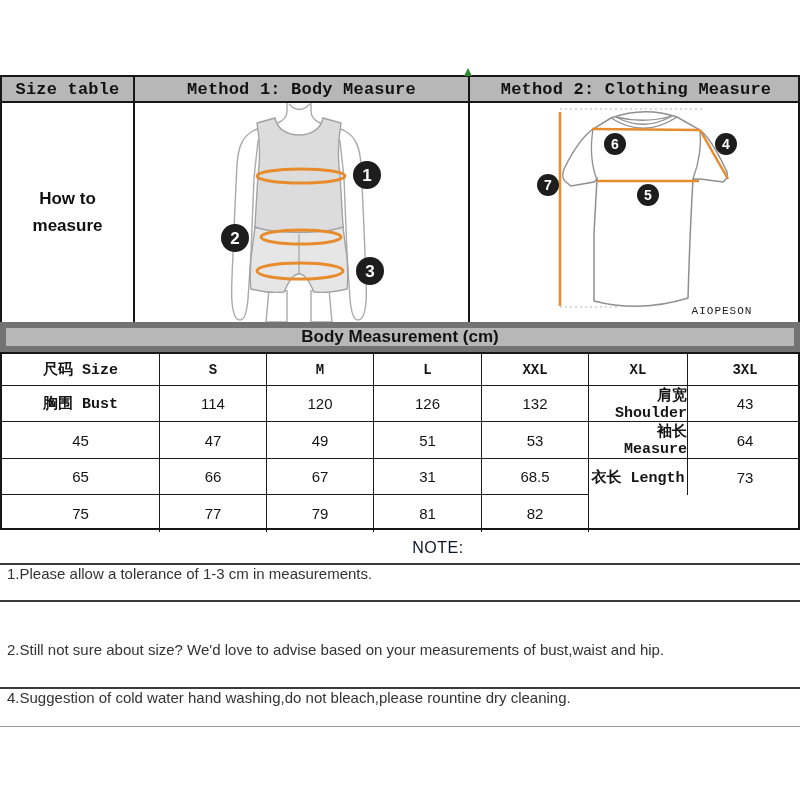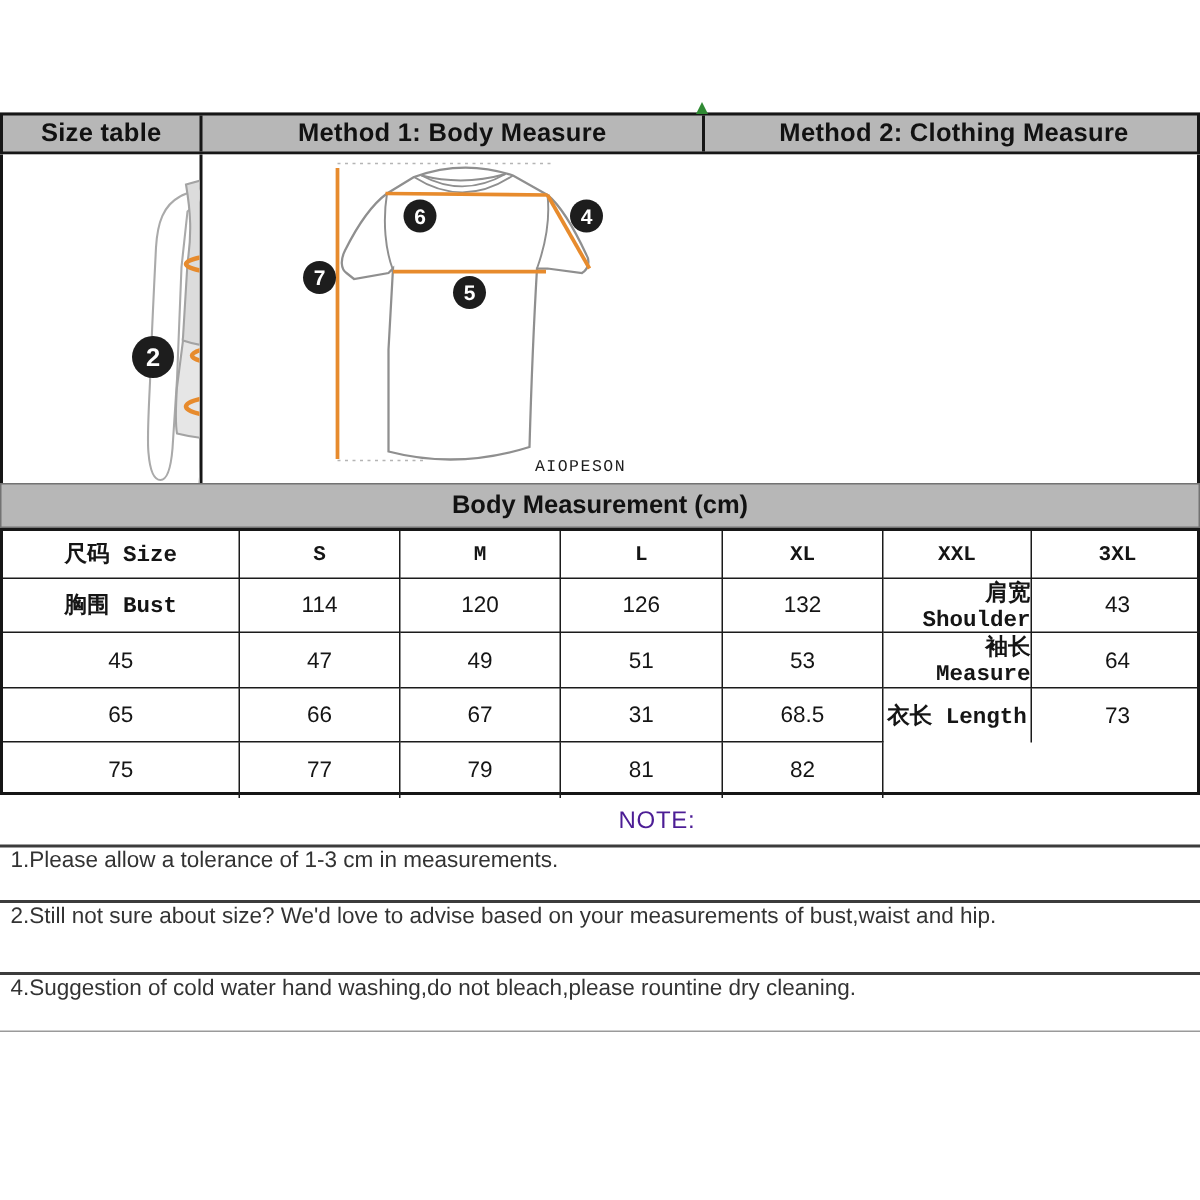--- a/index.html
+++ b/index.html
@@ -19,6 +19,7 @@
     display: grid; grid-template-columns: 133px 335px 332px;
     border: 2px solid #161616;
     background: #b7b7b7;
+    font-family: Liberation Mono, monospace;
   }
   .hdr-cell {
     display: flex; align-items: center; justify-content: center;

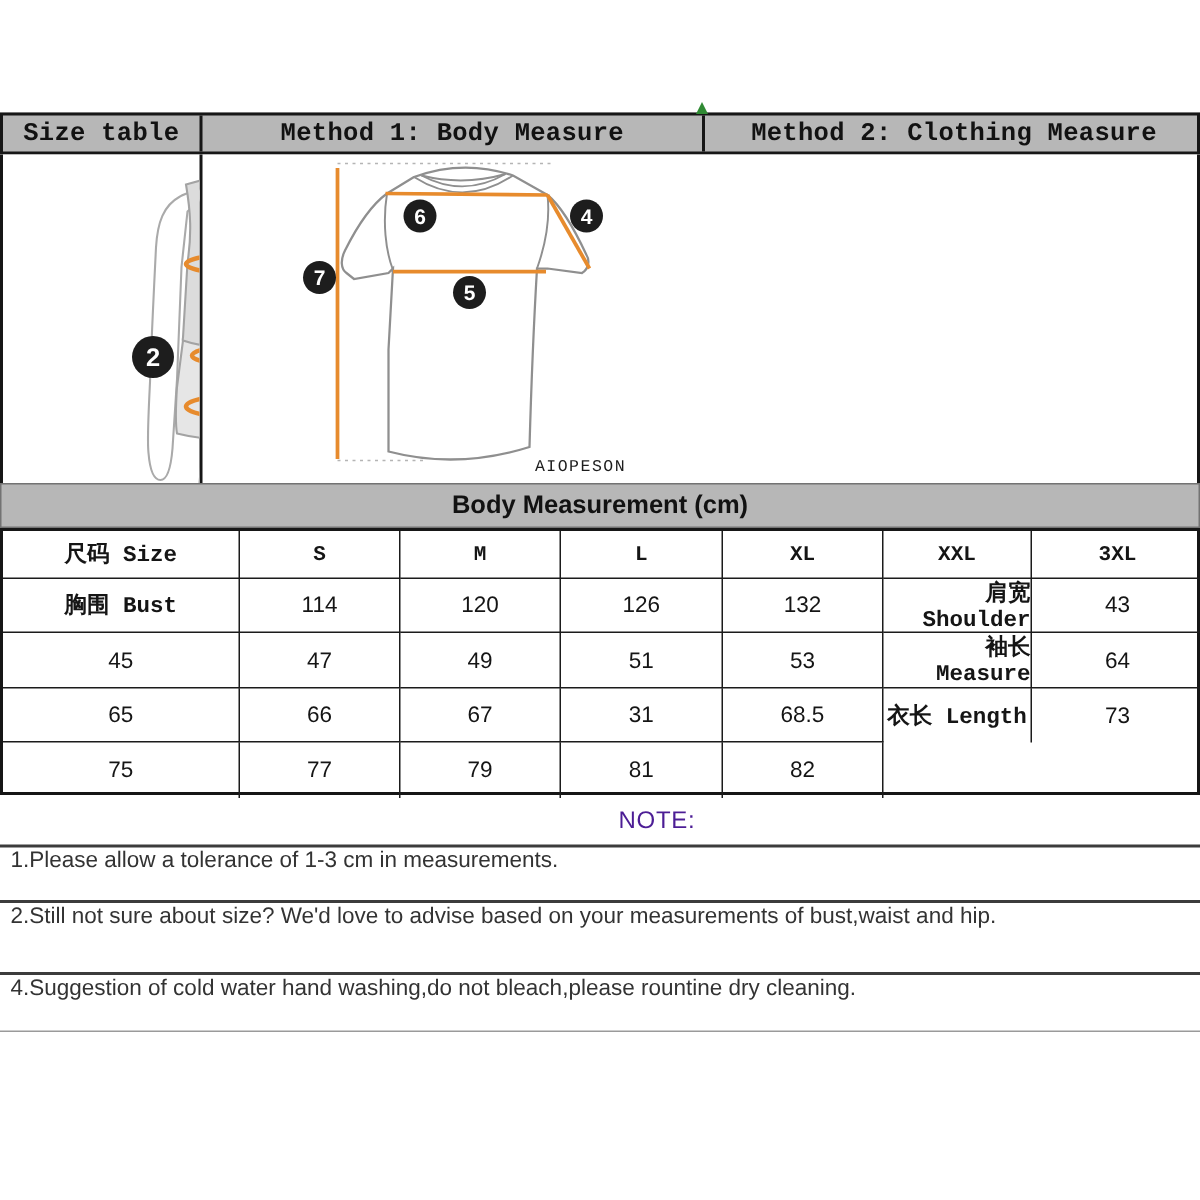--- a/index.html
+++ b/index.html
@@ -117,6 +117,10 @@
 
   <div class="illus-row">
 
+    <div class="illus-cell how-to">
+      <span>How to</span>
+      <span>measure</span>
+    </div>
 
     <div class="illus-cell">
       <svg width="335" height="219" viewBox="0 0 335 219">

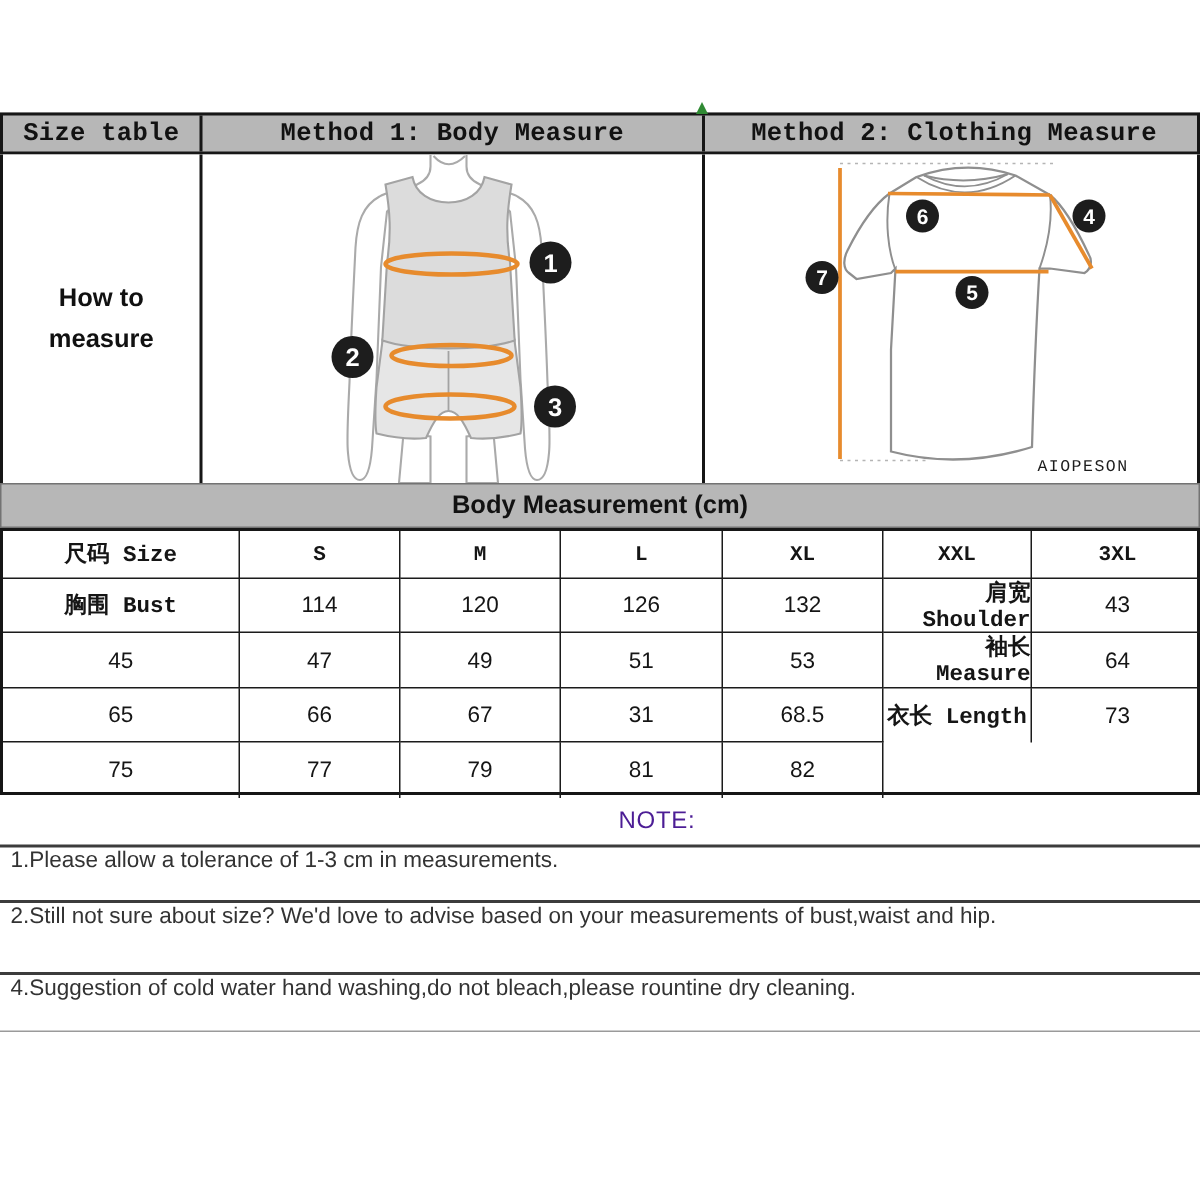--- a/index.html
+++ b/index.html
@@ -52,7 +52,7 @@
     position: absolute; left: 0; top: 322px;
     width: 800px; height: 30px;
     background: #b7b7b7;
-    border: 1px solid #737373;
+    border: 6px solid #737373;
     display: flex; align-items: center; justify-content: center;
     font-weight: bold; font-size: 17px; color: #121212;
   }

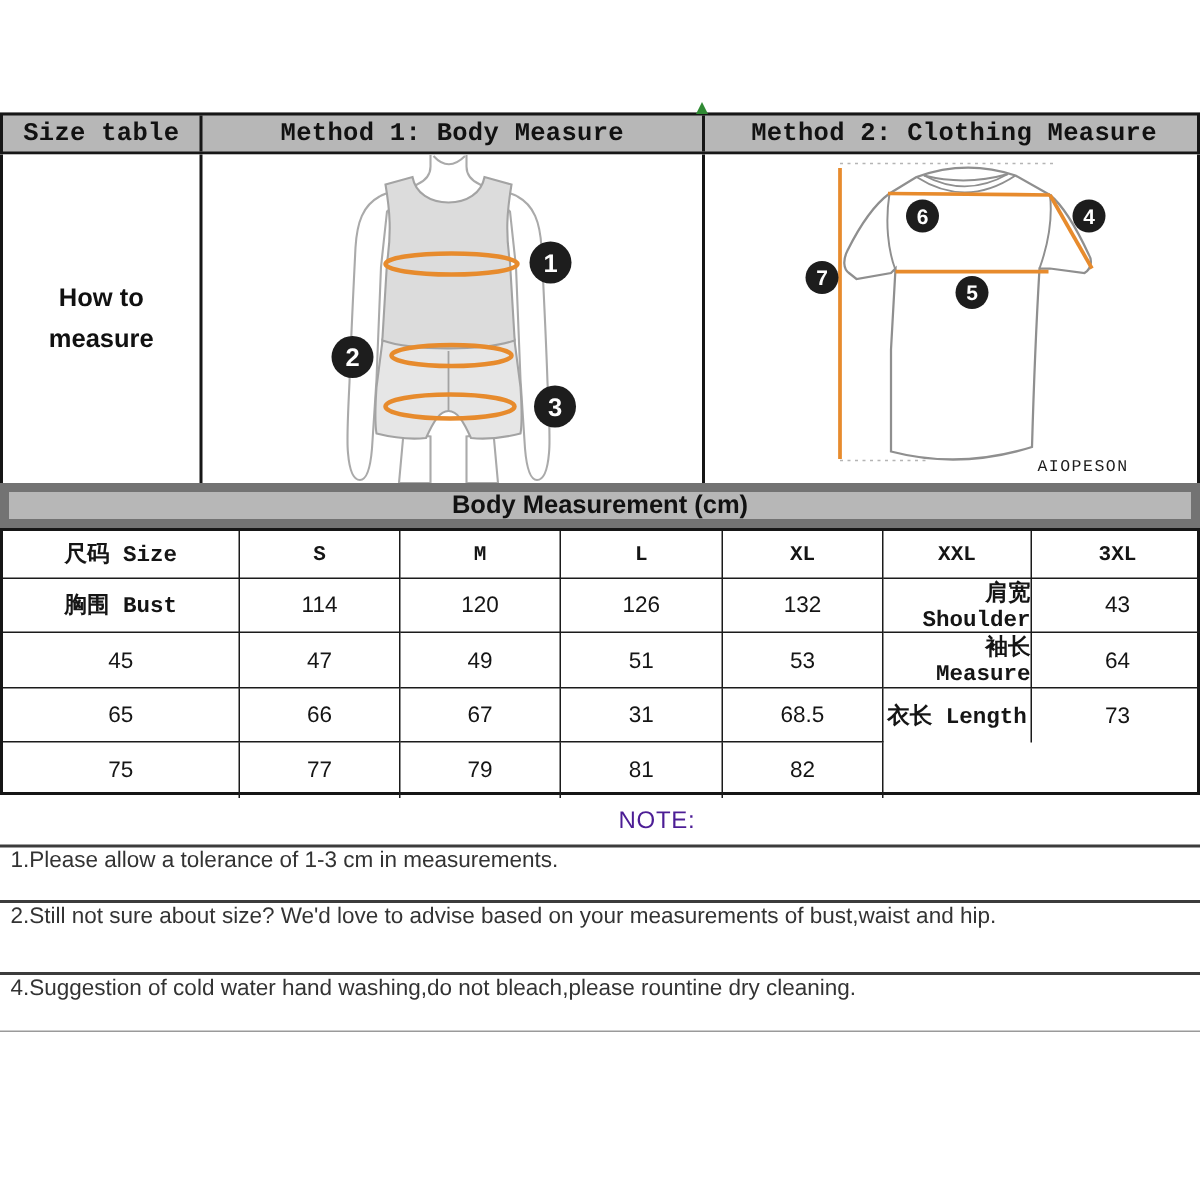--- a/index.html
+++ b/index.html
@@ -215,8 +215,8 @@
     <div class="st-cell st-size">S</div>
     <div class="st-cell st-size">M</div>
     <div class="st-cell st-size">L</div>
+    <div class="st-cell st-size">XXL</div>
     <div class="st-cell st-size">XL</div>
-    <div class="st-cell st-size">XXL</div>
     <div class="st-cell st-size">3XL</div>
 
     <div class="st-cell st-label">胸围 Bust</div>

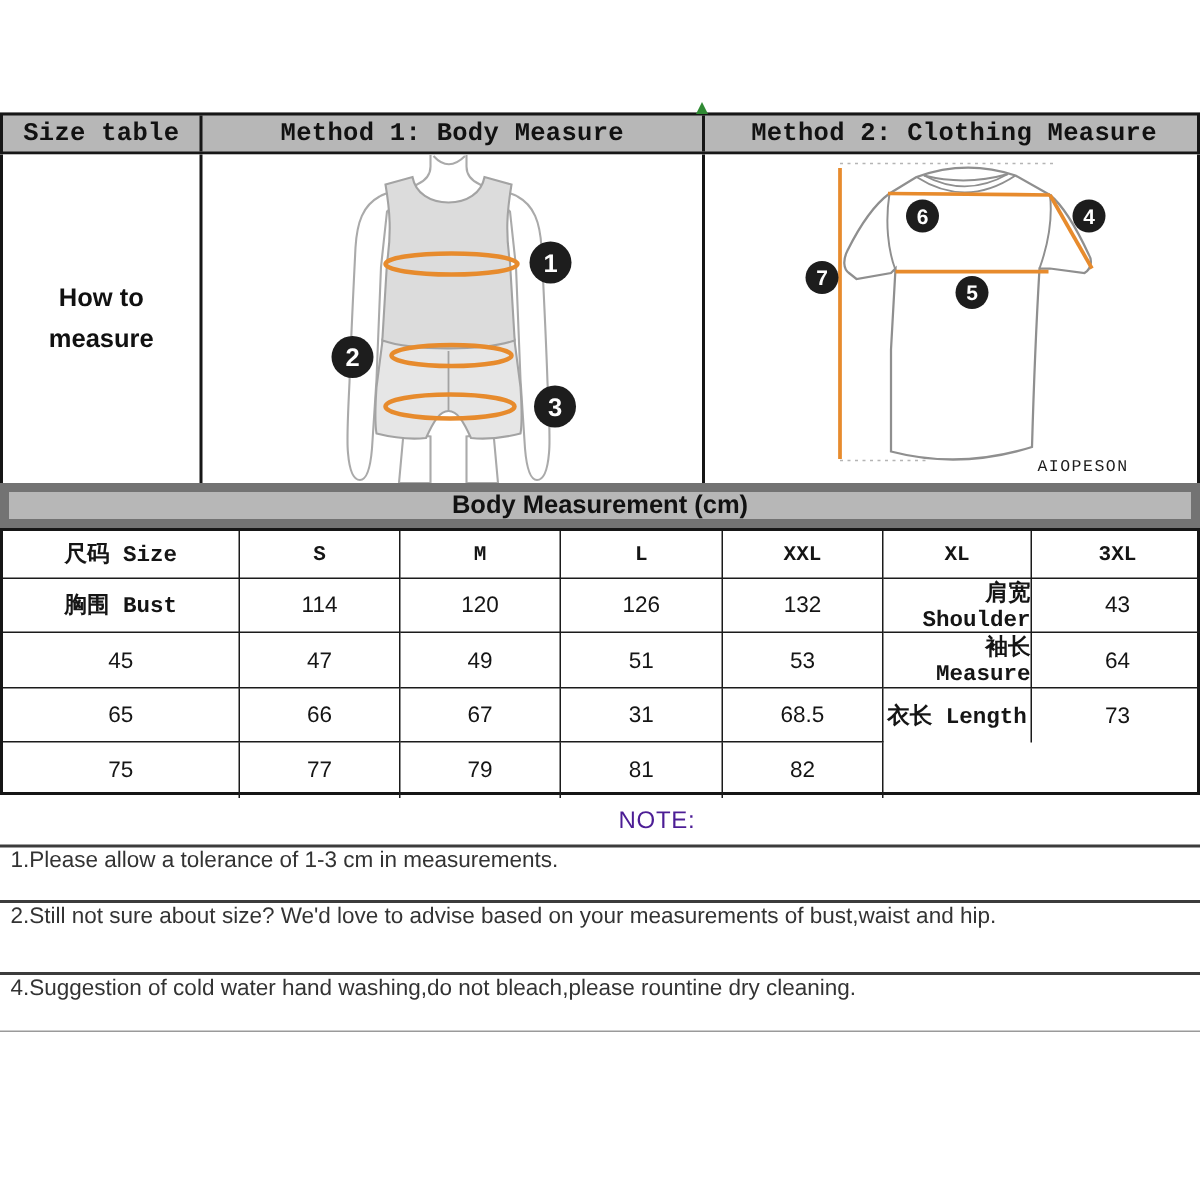--- a/index.html
+++ b/index.html
@@ -252,7 +252,7 @@
 
   <div class="notes">
     <div class="note-title-row">
-      <span class="note-title" style="color:#4c1d95">NOTE:</span>
+      <span class="note-title" style="color:#0f172a">NOTE:</span>
     </div>
     <div class="note-row r1">
       <span>1.Please allow a tolerance of 1-3 cm in measurements.</span>

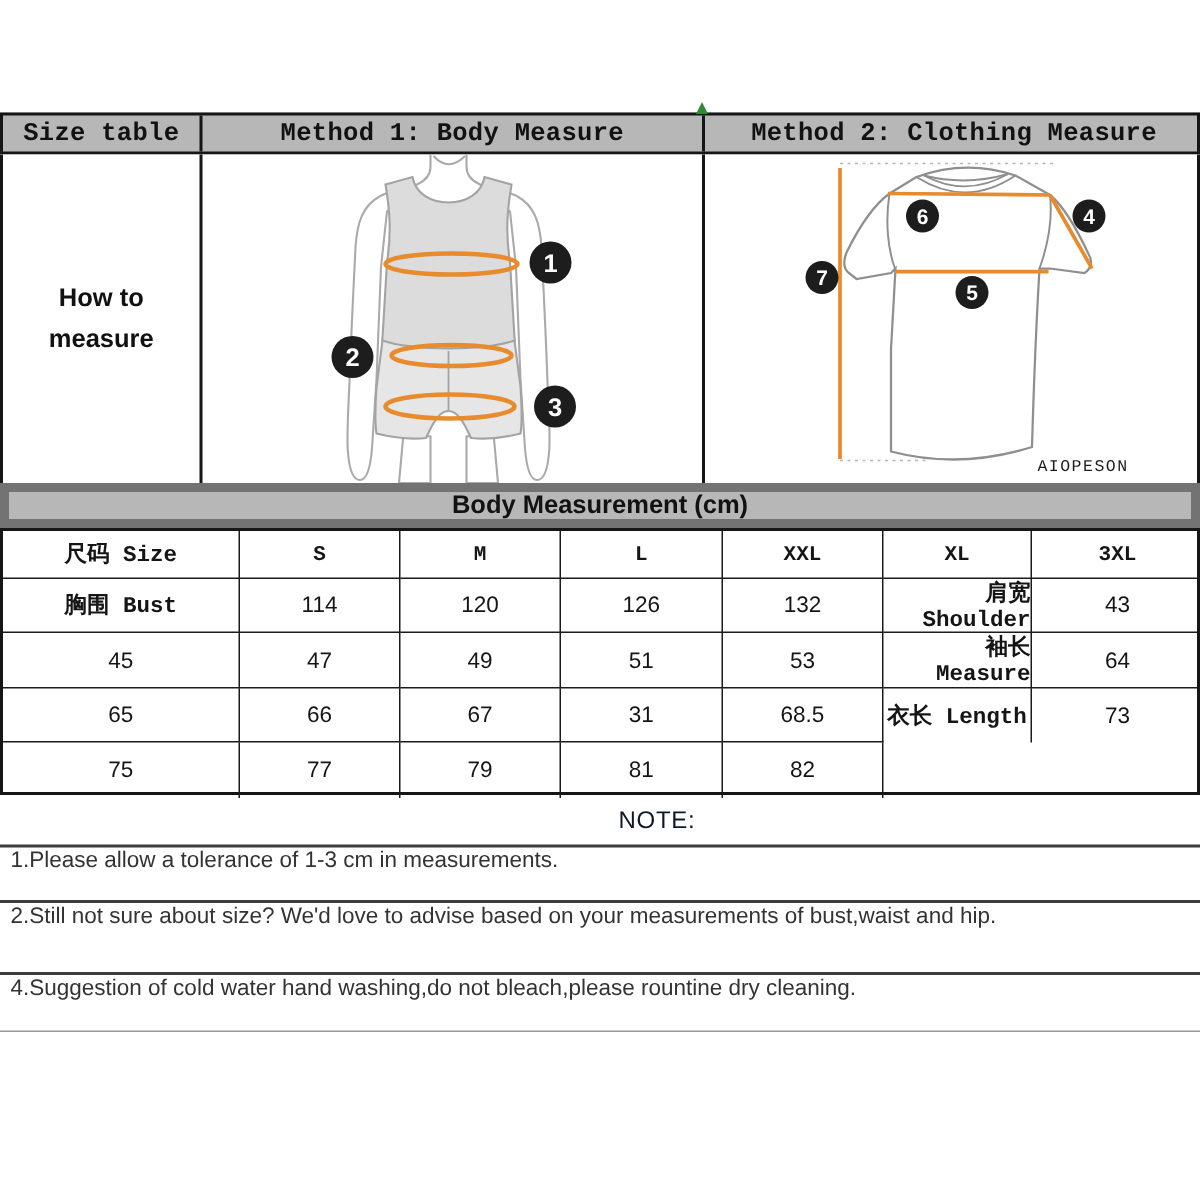--- a/index.html
+++ b/index.html
@@ -93,7 +93,7 @@
     padding-left: 7px;
   }
   .note-row.r1 { height: 37px; }
-  .note-row.r2 { height: 48px; }
+  .note-row.r2 { height: 48px; margin-top: 39px; }
   .note-row.r3 { height: 38px; border-bottom: 1px solid #9a9a9a; }
 
   svg text { font-family: "Liberation Sans", sans-serif; }

